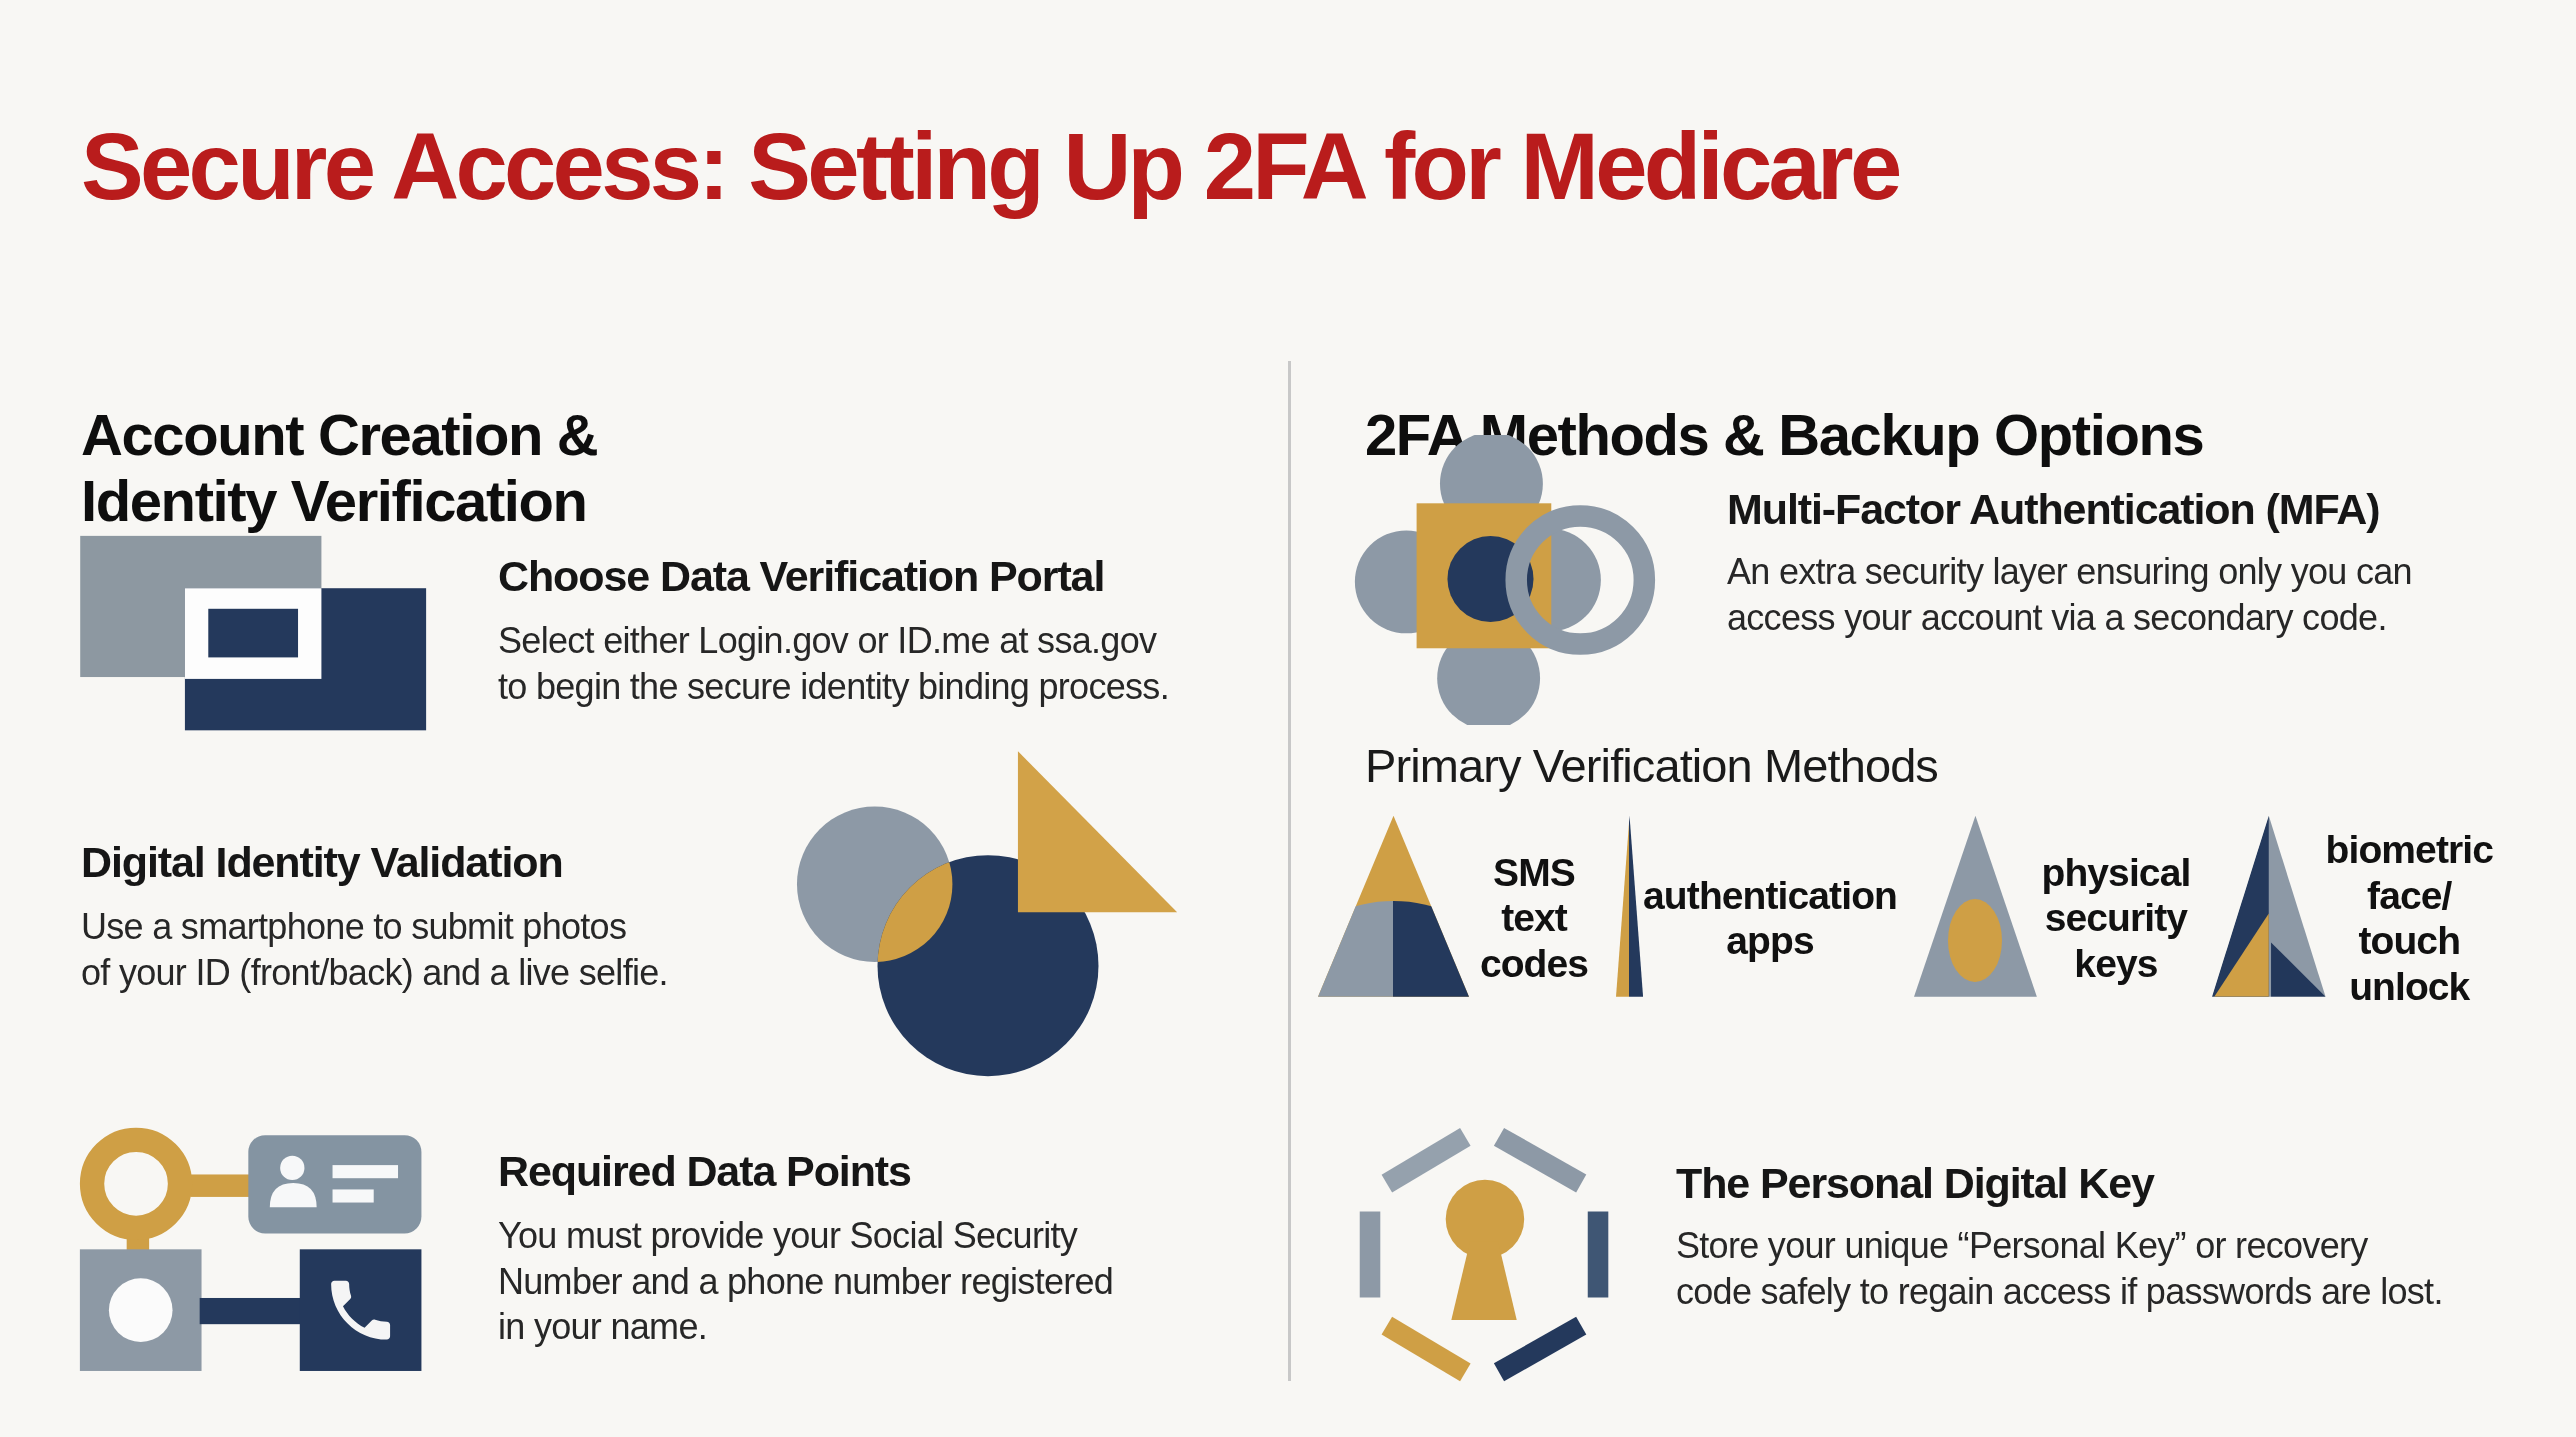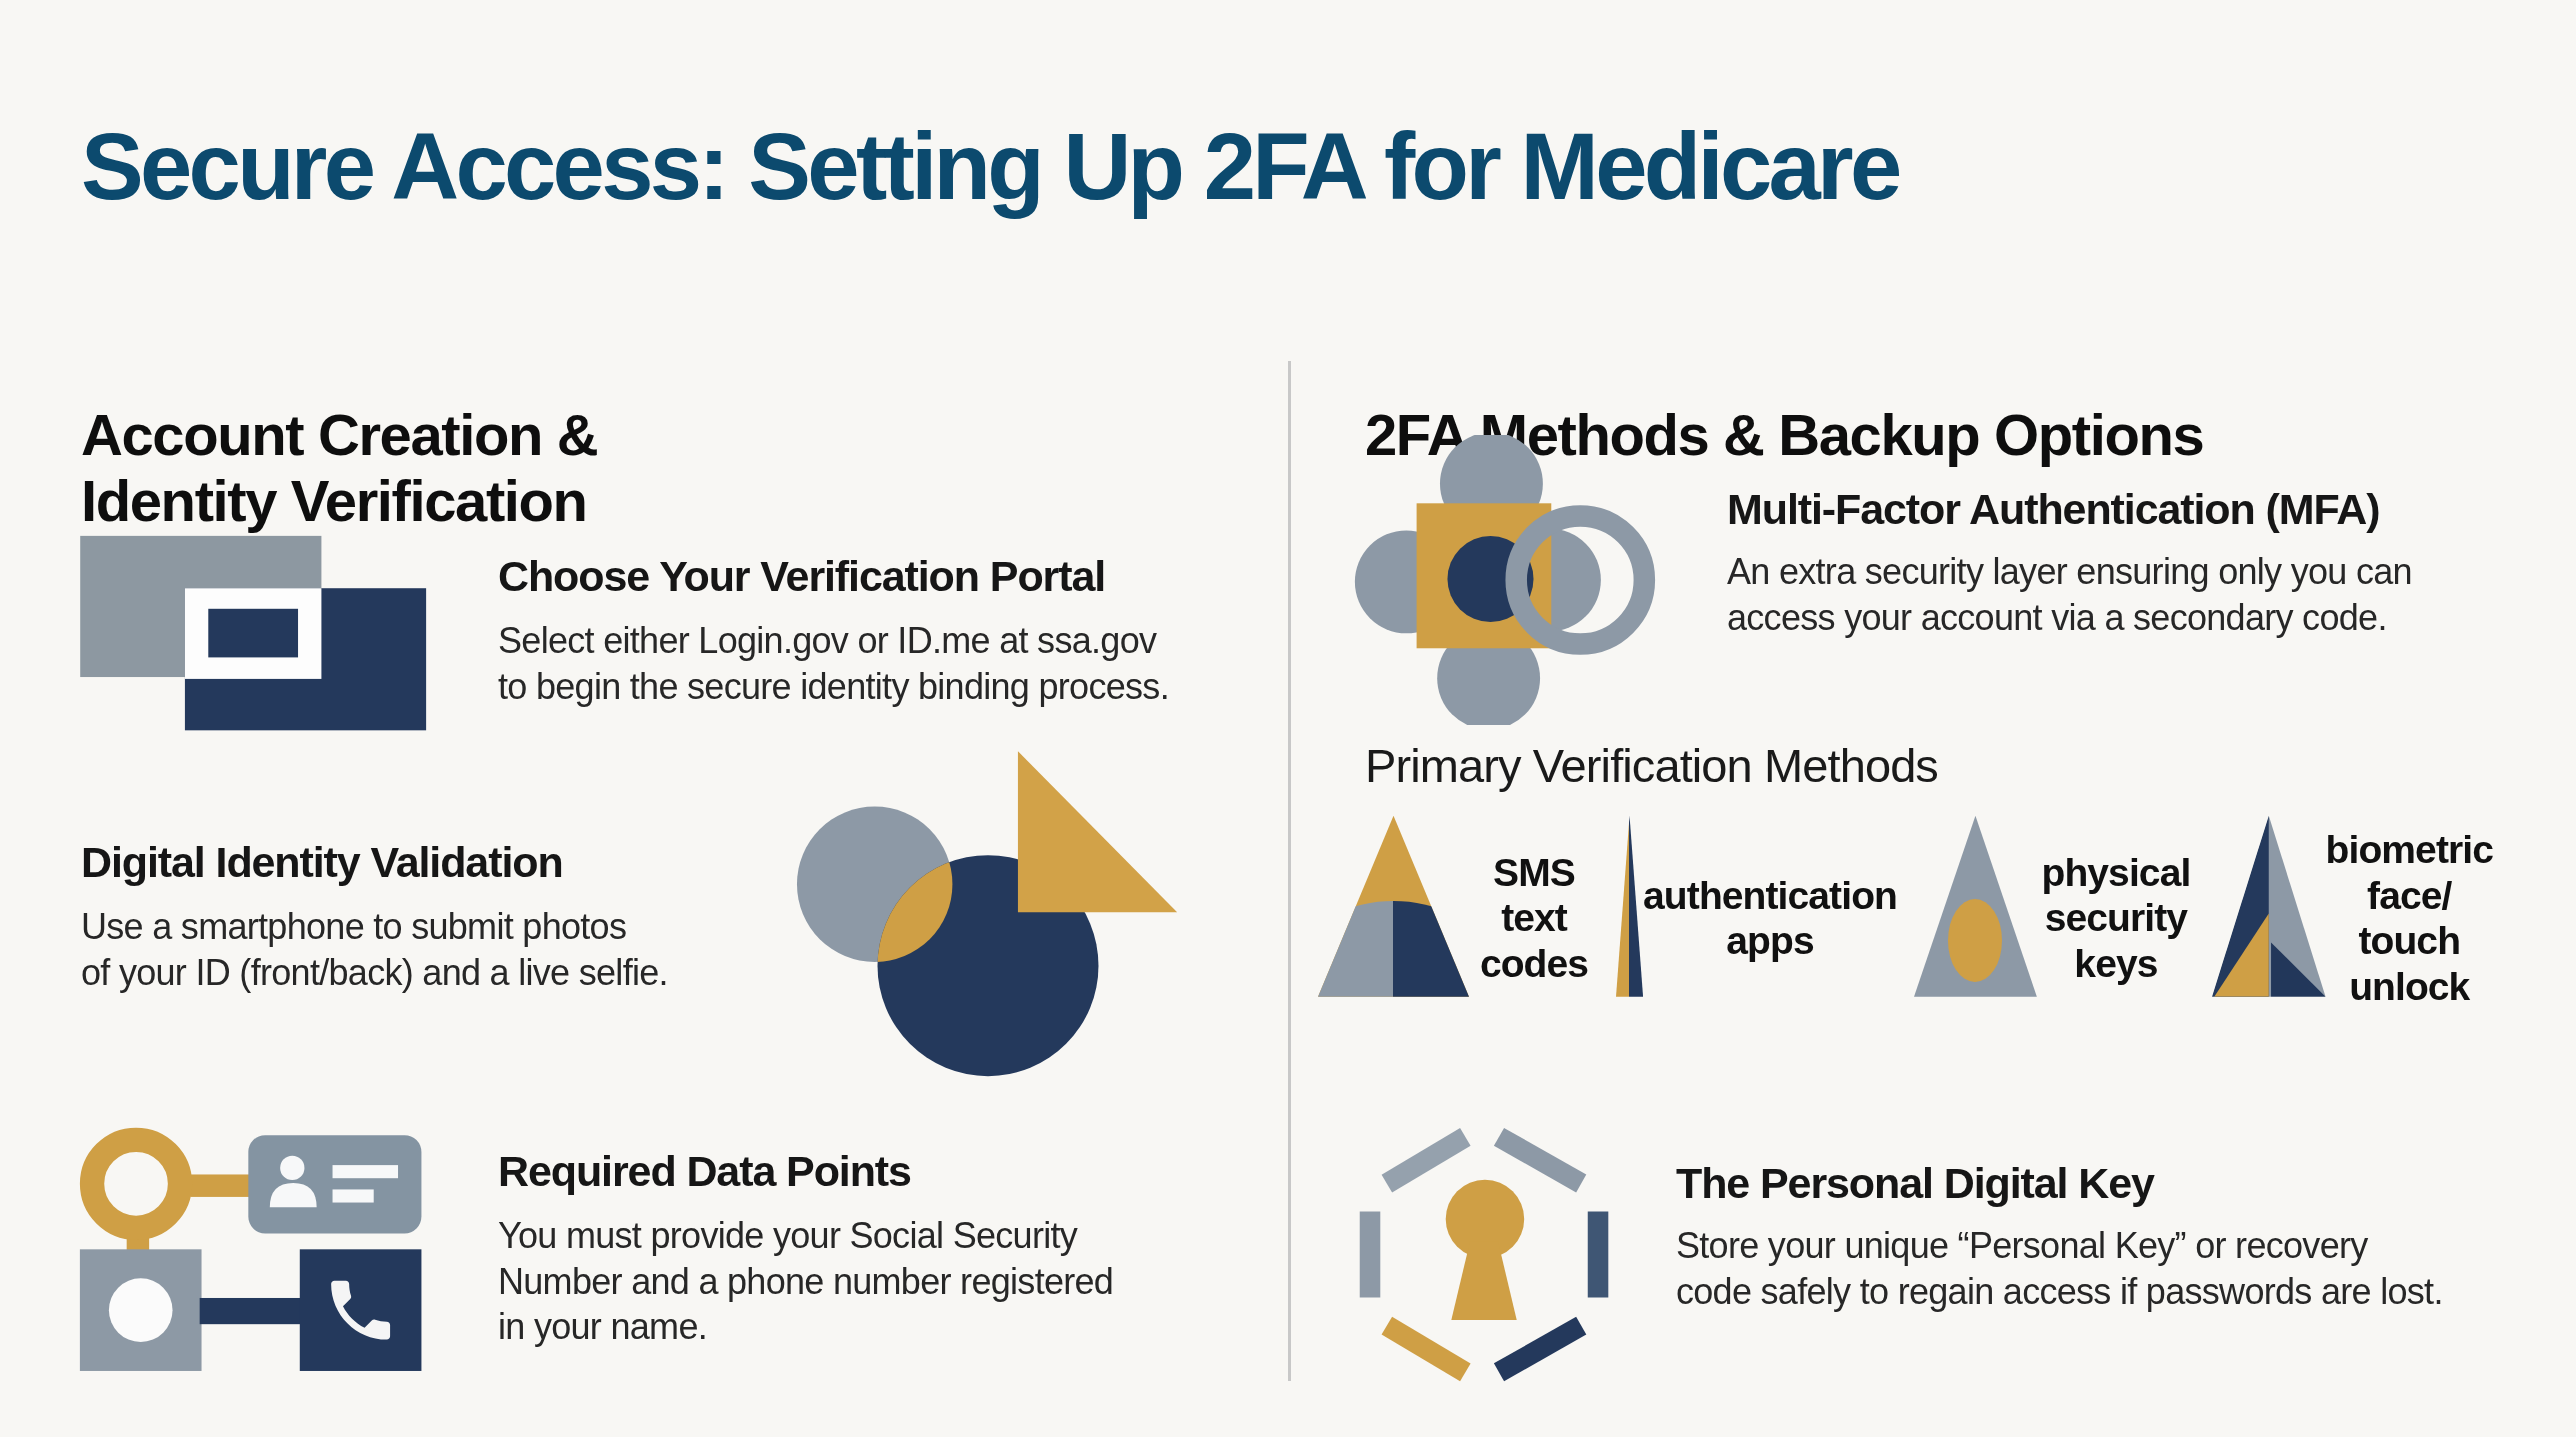--- a/index.html
+++ b/index.html
@@ -13,7 +13,7 @@
   .pre{white-space:pre-line;}
   .title{
     left:81px;top:52px;font-size:94px;font-weight:700;
-    letter-spacing:-3.7px;line-height:1.1;color:#0c4a6e;
+    letter-spacing:-3.7px;line-height:1.1;color:#b91c1c;
   }
   .col-heading{
     font-size:58px;font-weight:700;letter-spacing:-1.4px;line-height:1.14;color:#0e0e0e;

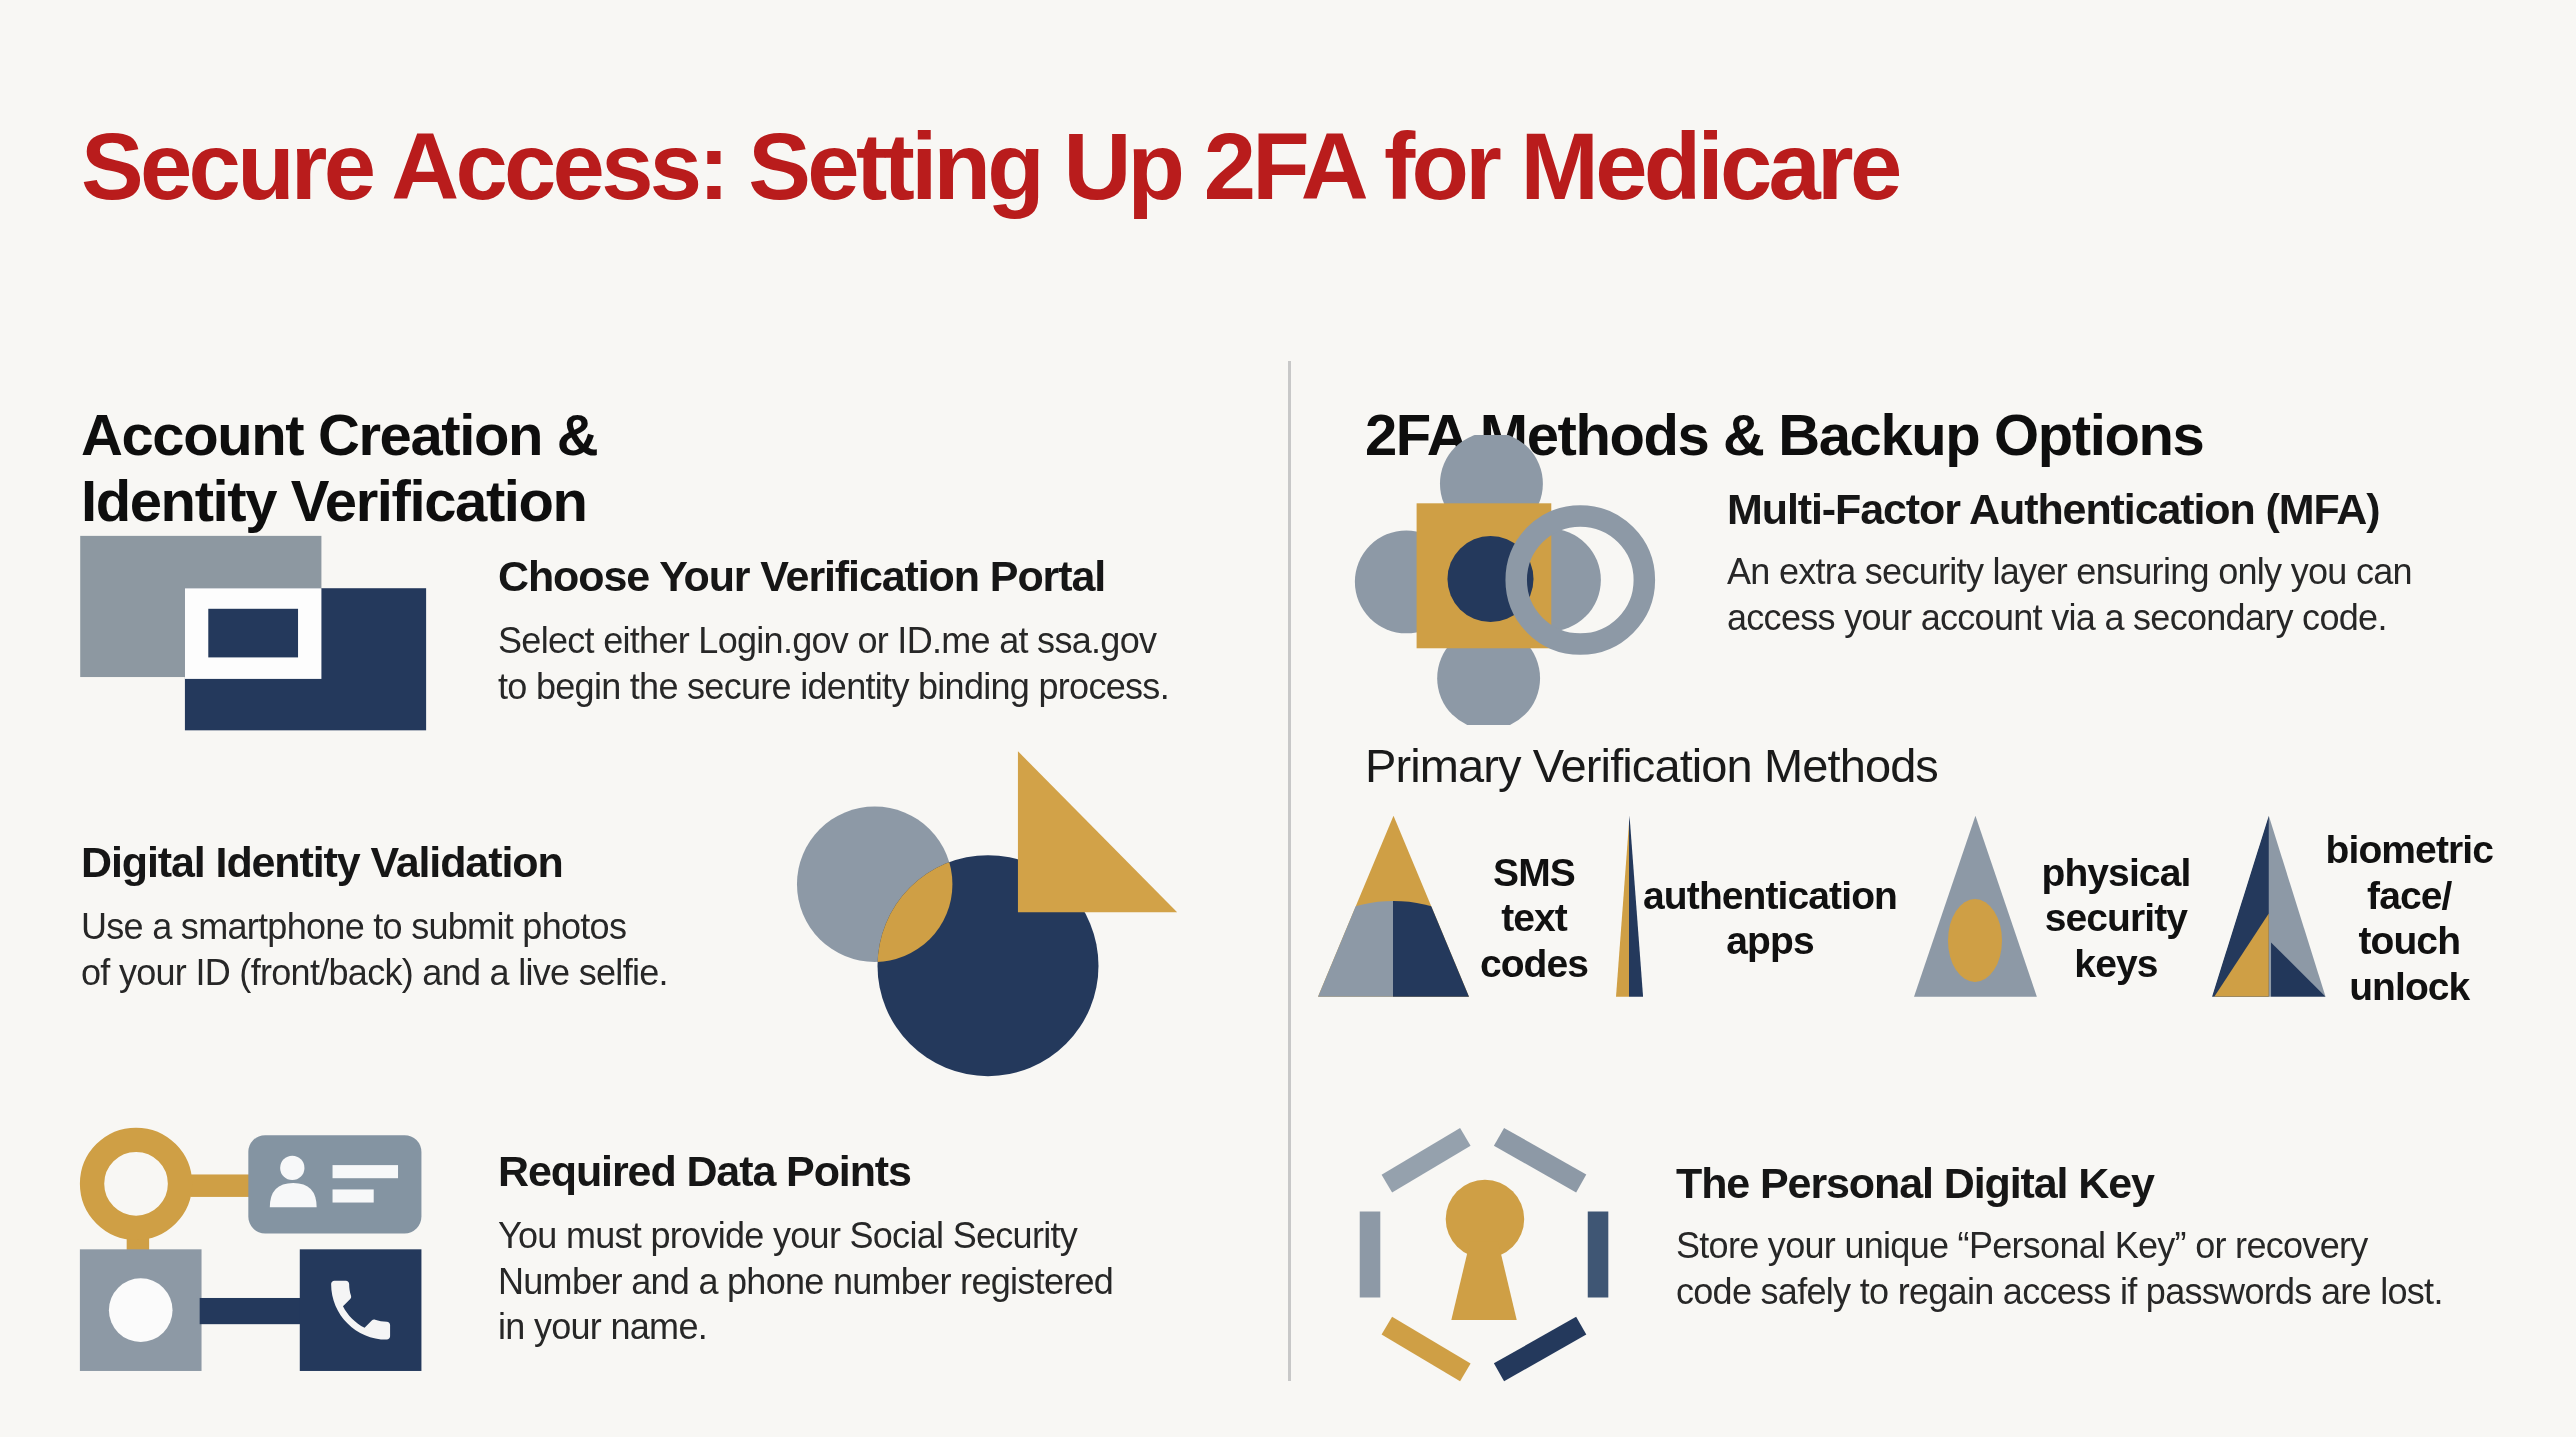--- a/index.html
+++ b/index.html
@@ -83,7 +83,7 @@
   </svg>
 
   <div class="abs" style="left:498px;top:552px;width:805px;">
-    <h3 class="item-heading">Choose Your Verification Portal</h3>
+    <h3 class="item-heading">Choose Data Verification Portal</h3>
     <p class="item-body pre">Select either Login.gov or ID.me at ssa.gov
 to begin the secure identity binding process.</p>
   </div>

